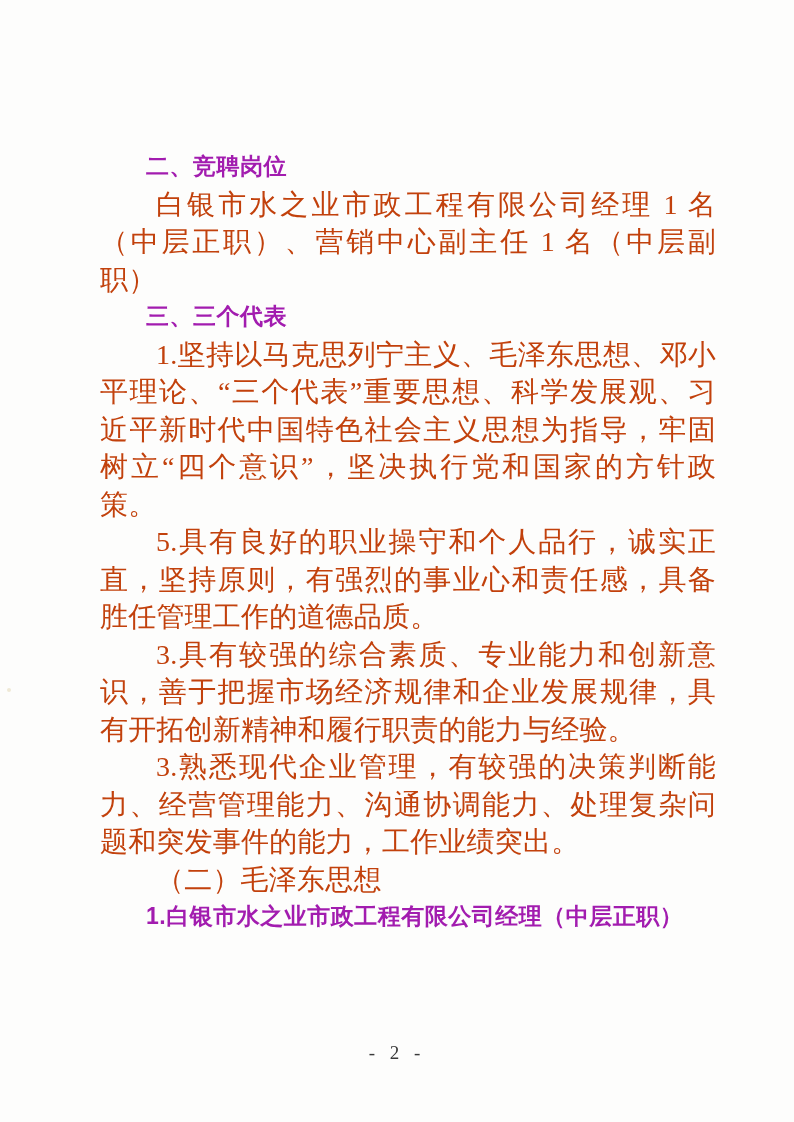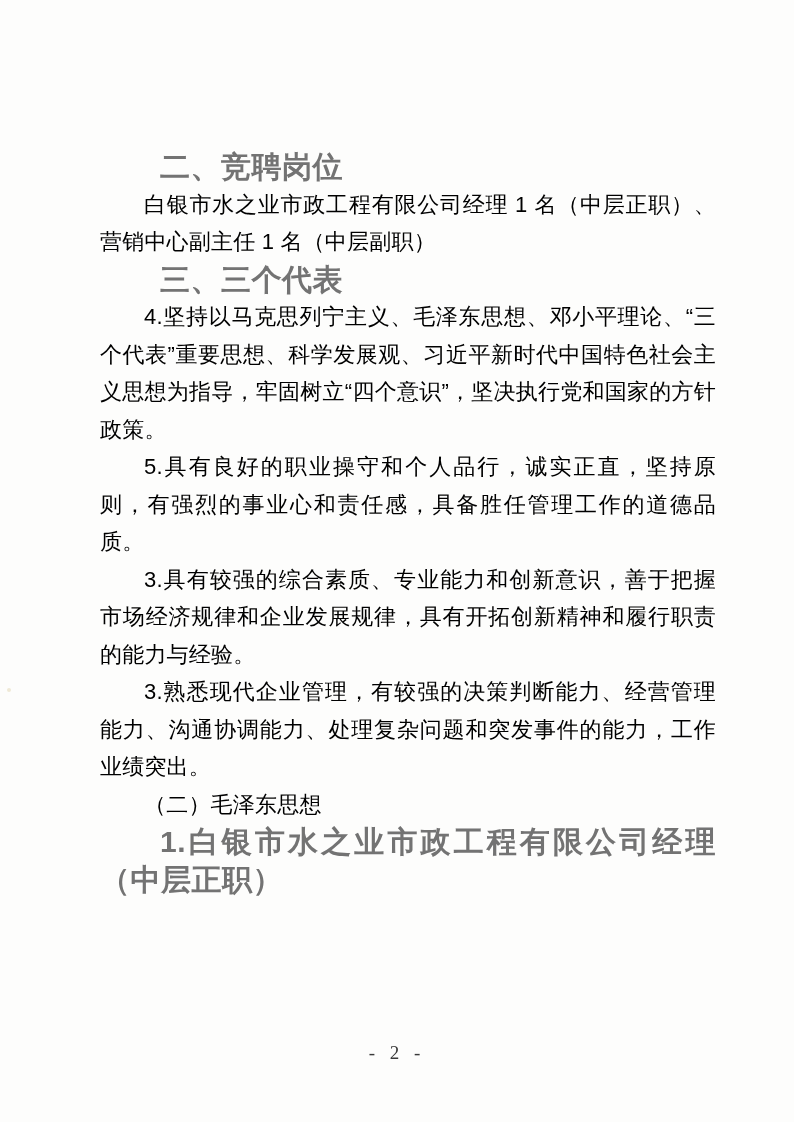--- a/index.html
+++ b/index.html
@@ -35,8 +35,8 @@
   .content p.heading {
     font-family: "Liberation Sans", "DejaVu Sans", sans-serif;
     font-weight: 700;
-    color: #737373;
-    font-size: 30px;
+    color: #a21caf;
+    font-size: 23px;
     letter-spacing: 0.5px;
   }
   .footer {

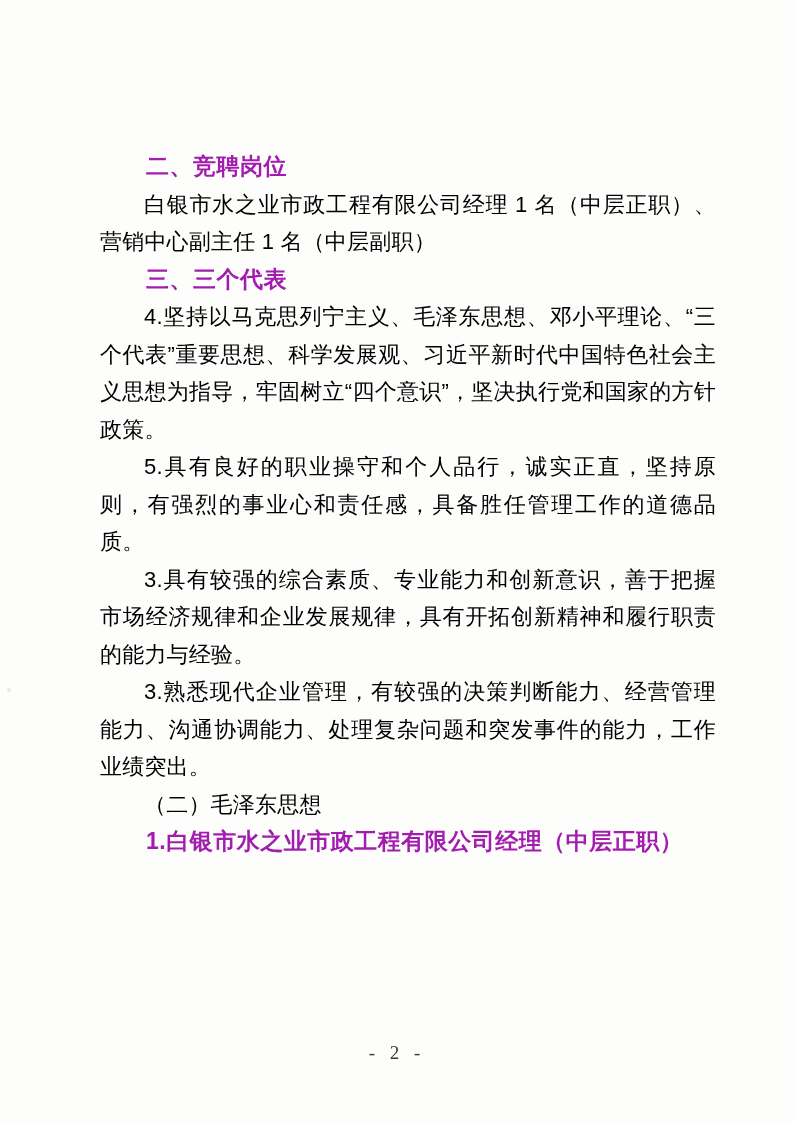--- a/index.html
+++ b/index.html
@@ -24,10 +24,10 @@
   .content p {
     margin: 0;
     padding: 0;
-    font-family: Liberation Sans, sans-serif;
-    font-size: 22px;
+    font-family: Liberation Serif, serif;
+    font-size: 28px;
     line-height: 37.5px;
-    color: #000000;
+    color: #c2410c;
     text-align: justify;
     text-indent: 2em;
     letter-spacing: 0.2px;

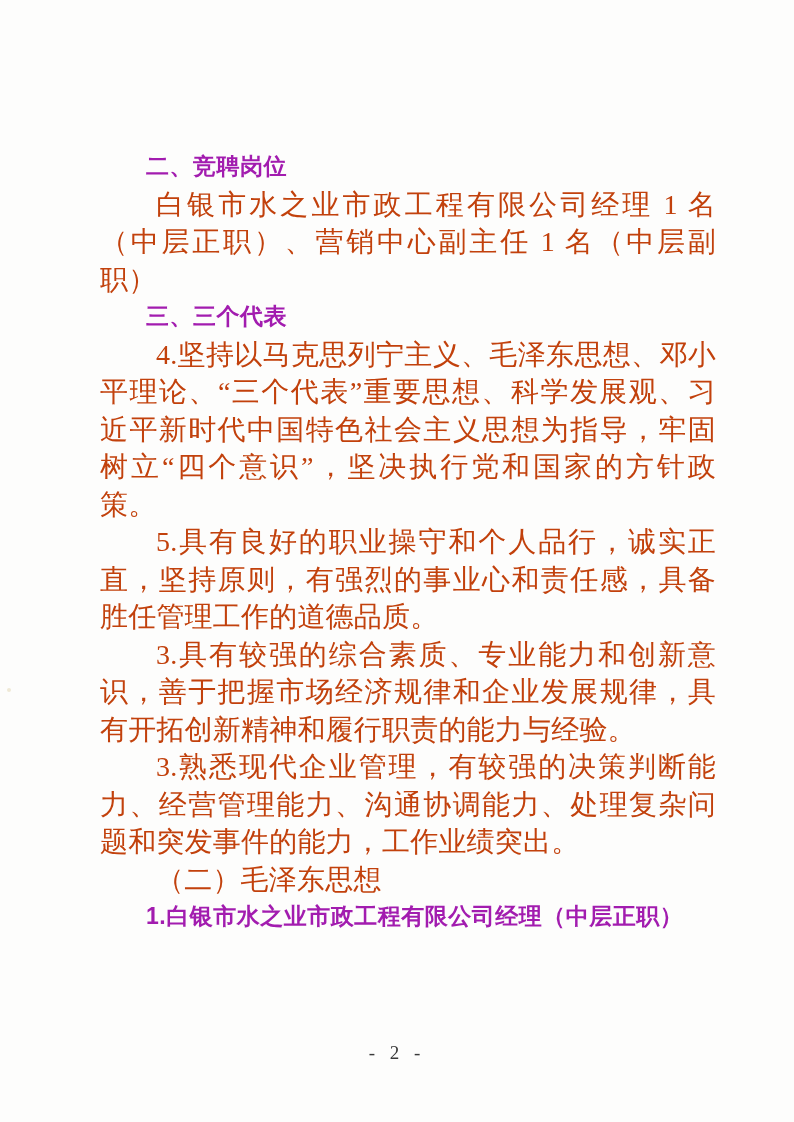--- a/index.html
+++ b/index.html
@@ -71,7 +71,7 @@
     <p class="heading">二、竞聘岗位</p>
     <p class="body">白银市水之业市政工程有限公司经理 1 名（中层正职）、营销中心副主任 1 名（中层副职）</p>
     <p class="heading">三、三个代表</p>
-    <p class="body">4.坚持以马克思列宁主义、毛泽东思想、邓小平理论、“三个代表”重要思想、科学发展观、习近平新时代中国特色社会主义思想为指导，牢固树立“四个意识”，坚决执行党和国家的方针政策。</p>
+    <p class="body">1.坚持以马克思列宁主义、毛泽东思想、邓小平理论、“三个代表”重要思想、科学发展观、习近平新时代中国特色社会主义思想为指导，牢固树立“四个意识”，坚决执行党和国家的方针政策。</p>
     <p class="body">5.具有良好的职业操守和个人品行，诚实正直，坚持原则，有强烈的事业心和责任感，具备胜任管理工作的道德品质。</p>
     <p class="body">3.具有较强的综合素质、专业能力和创新意识，善于把握市场经济规律和企业发展规律，具有开拓创新精神和履行职责的能力与经验。</p>
     <p class="body">3.熟悉现代企业管理，有较强的决策判断能力、经营管理能力、沟通协调能力、处理复杂问题和突发事件的能力，工作业绩突出。</p>

